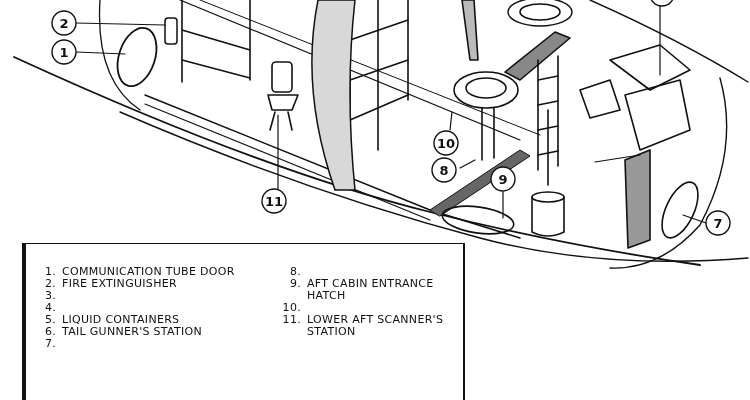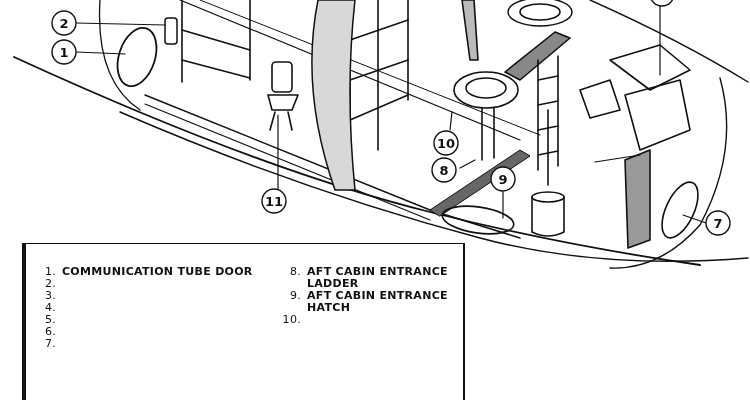--- a/index.html
+++ b/index.html
@@ -17,7 +17,7 @@
   .legend-col.right { left: 255px; width: 185px; }
   .legend-item { display: flex; font-size: 11px; line-height: 12px; letter-spacing: 0.3px; text-transform: uppercase; }
   .legend-num { width: 20px; text-align: right; padding-right: 6px; flex: none; }
-  .legend-text { flex: 1; font-weight: bold; }
+  .legend-text { flex: 1; }
 </style>
 </head>
 <body>

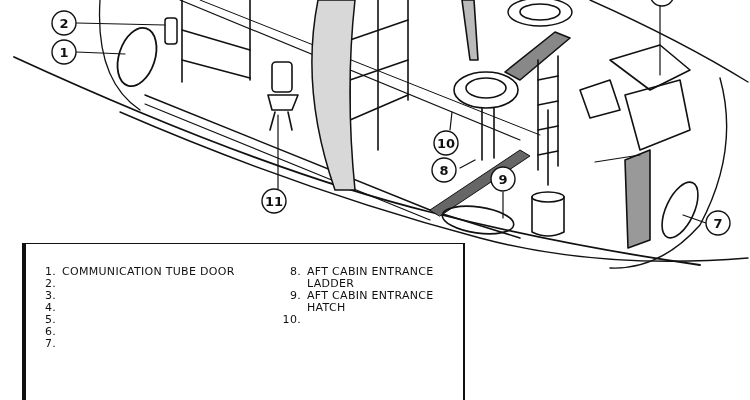--- a/index.html
+++ b/index.html
@@ -175,7 +175,6 @@
   <div class="legend-col right">
     <div class="legend-item">
         <span class="legend-num">8.</span>
-        <span class="legend-text">Aft cabin entrance ladder</span>
       </div>
     <div class="legend-item">
         <span class="legend-num">9.</span>

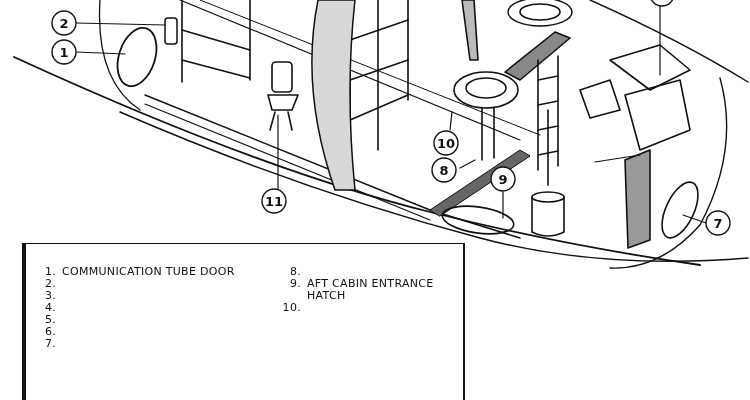--- a/index.html
+++ b/index.html
@@ -155,6 +155,7 @@
       </div>
     <div class="legend-item">
         <span class="legend-num">2.</span>
+        <span class="legend-text">Fire extinguisher</span>
       </div>
     <div class="legend-item">
         <span class="legend-num">3.</span>

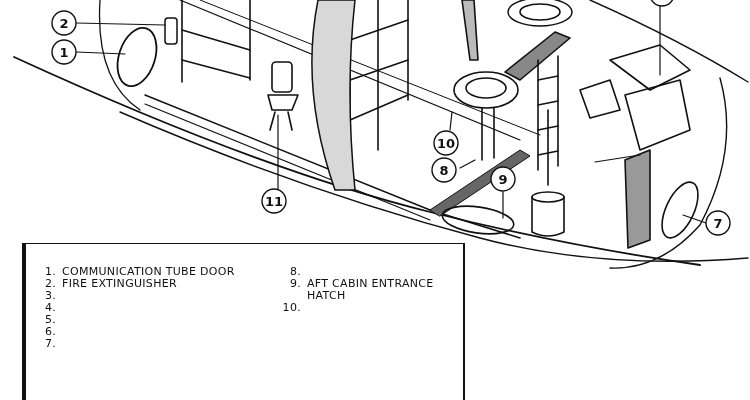--- a/index.html
+++ b/index.html
@@ -165,6 +165,7 @@
       </div>
     <div class="legend-item">
         <span class="legend-num">5.</span>
+        <span class="legend-text">Liquid containers</span>
       </div>
     <div class="legend-item">
         <span class="legend-num">6.</span>

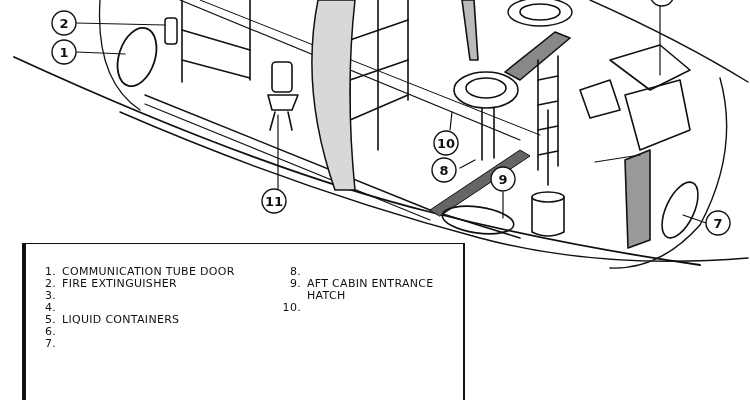--- a/index.html
+++ b/index.html
@@ -185,6 +185,10 @@
     <div class="legend-item">
         <span class="legend-num">10.</span>
       </div>
+    <div class="legend-item">
+        <span class="legend-num">11.</span>
+        <span class="legend-text">Lower aft scanner's station</span>
+      </div>
   </div>
 </div>
 

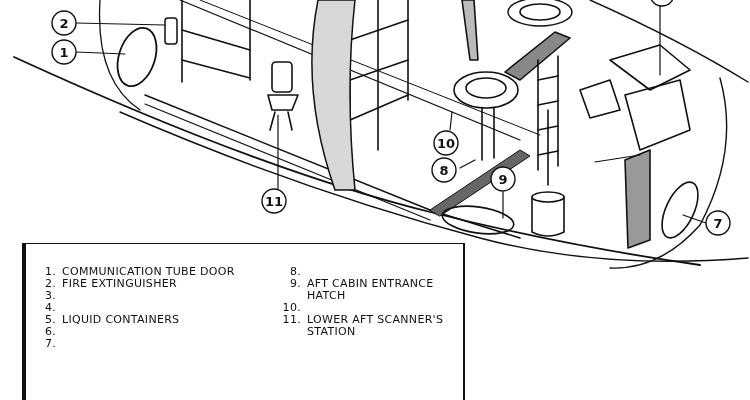--- a/index.html
+++ b/index.html
@@ -169,6 +169,7 @@
       </div>
     <div class="legend-item">
         <span class="legend-num">6.</span>
+        <span class="legend-text">Tail gunner's station</span>
       </div>
     <div class="legend-item">
         <span class="legend-num">7.</span>

